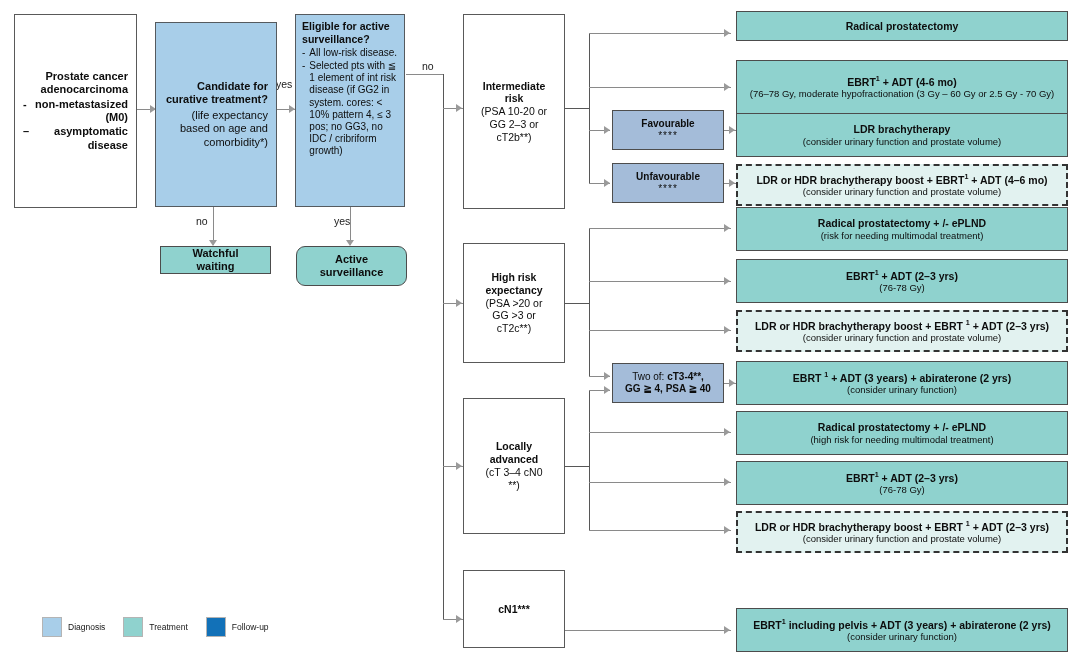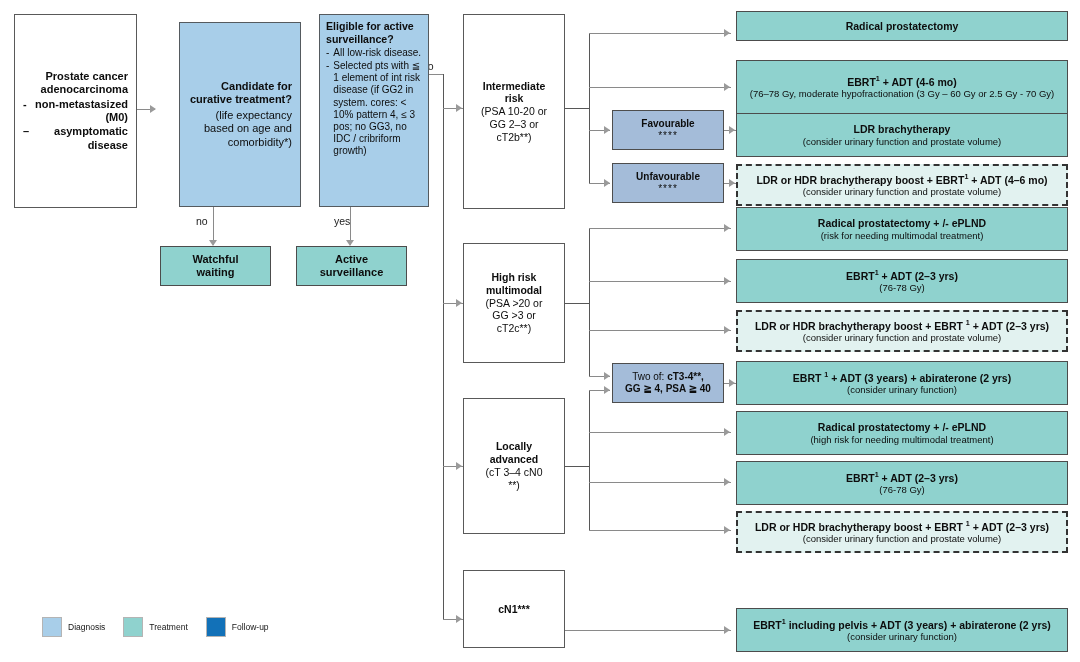--- a/index.html
+++ b/index.html
@@ -30,7 +30,7 @@
   .box .t2{font-weight:normal;}
 
   
-  .diag   { background:#a8cee9; border-color:#555a5e;margin-left:24px; }
+  .diag   { background:#a8cee9; border-color:#555a5e; }
   .treat  { background:#8fd2ce; border-color:#4c4c4c; }
   .white  { background:#ffffff; border-color:#595959; }
   .subblue{ background:#a4bcd9; border-color:#4d4d4d; }

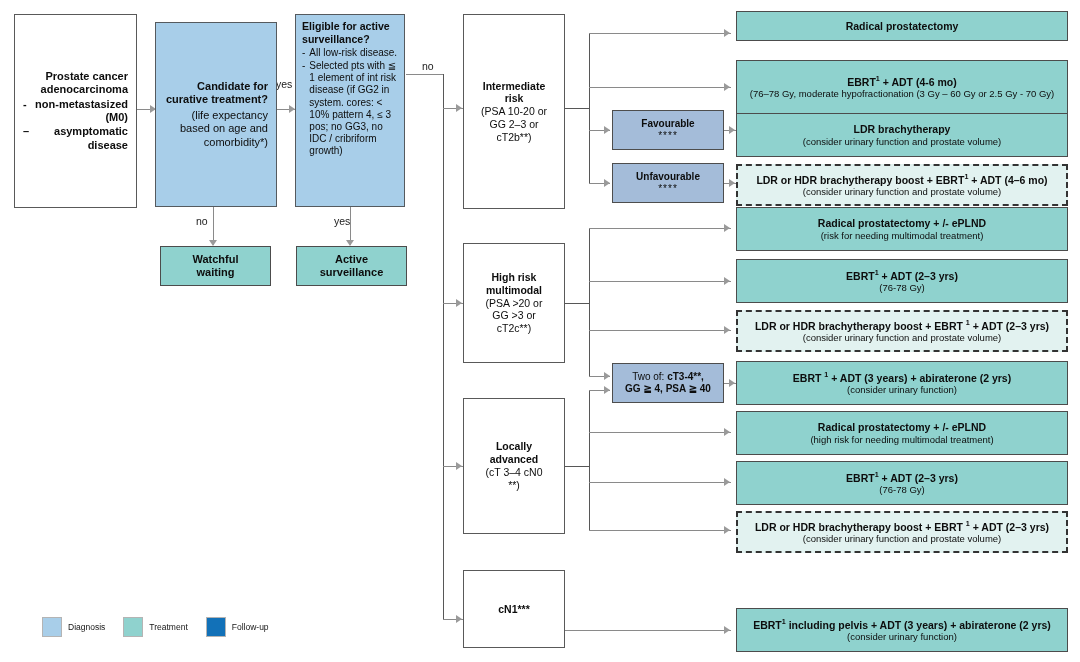--- a/index.html
+++ b/index.html
@@ -185,7 +185,7 @@
     </div>
   </div>
 
-  <div class="box treat" style="left:160px;top:246px;width:111px;height:40px;font-size:11px;">
+  <div class="box treat" style="left:160px;top:246px;width:111px;height:28px;font-size:11px;">
     <div class="t1">Watchful</div>
     <div class="t1">waiting</div>
   </div>

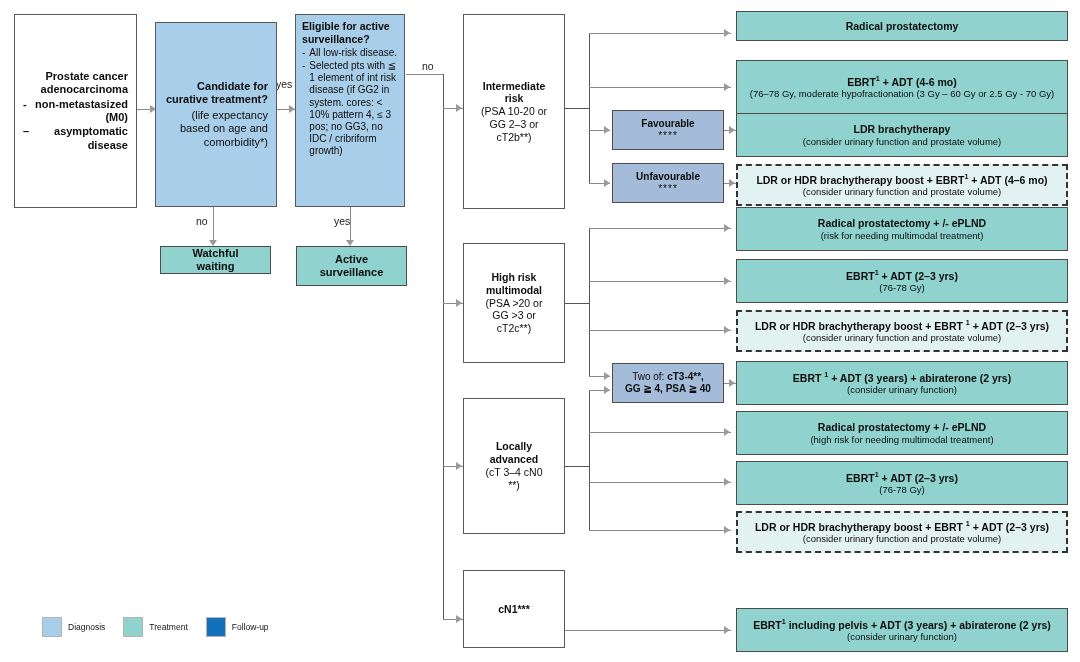--- a/index.html
+++ b/index.html
@@ -190,7 +190,7 @@
     <div class="t1">waiting</div>
   </div>
 
-  <div class="box treat" style="left:296px;top:246px;width:111px;height:40px;font-size:11px;">
+  <div class="box treat" style="left:296px;top:246px;width:111px;height:40px;font-size:11px;border-radius:9px;">
     <div class="t1">Active</div>
     <div class="t1">surveillance</div>
   </div>

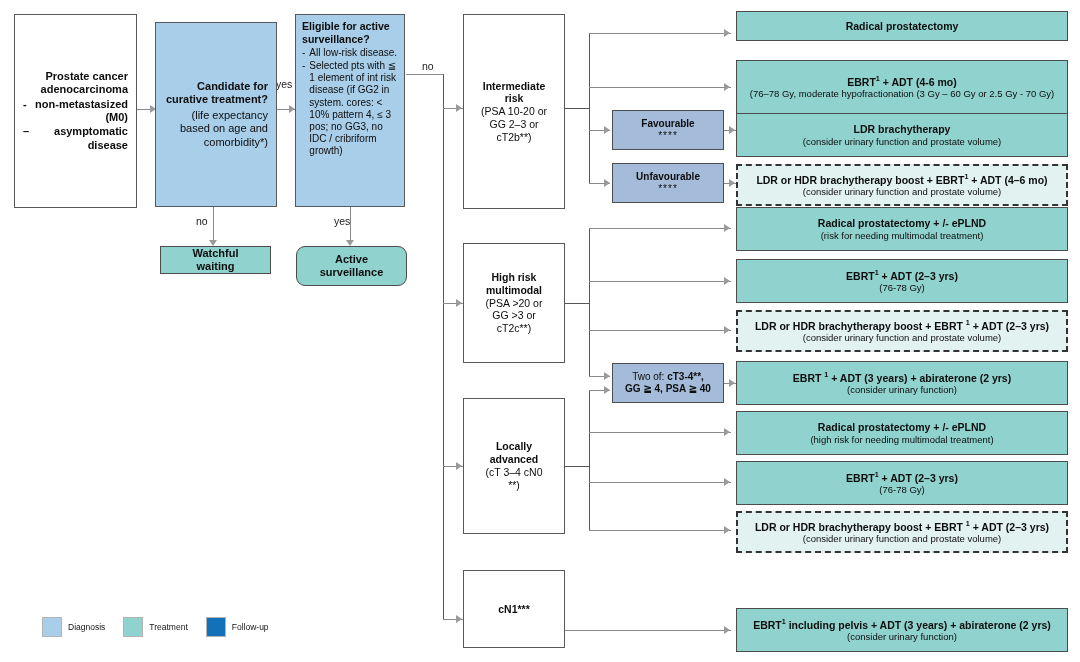--- a/index.html
+++ b/index.html
@@ -205,7 +205,7 @@
 
   <div class="box white" style="left:463px;top:243px;width:102px;height:120px;font-size:10.5px;">
     <div class="t1">High risk</div>
-    <div class="t1">multimodal</div>
+    <div class="t1">expectancy</div>
     <div class="t2">(PSA &gt;20 or</div>
     <div class="t2">GG &gt;3 or</div>
     <div class="t2">cT2c**)</div>

